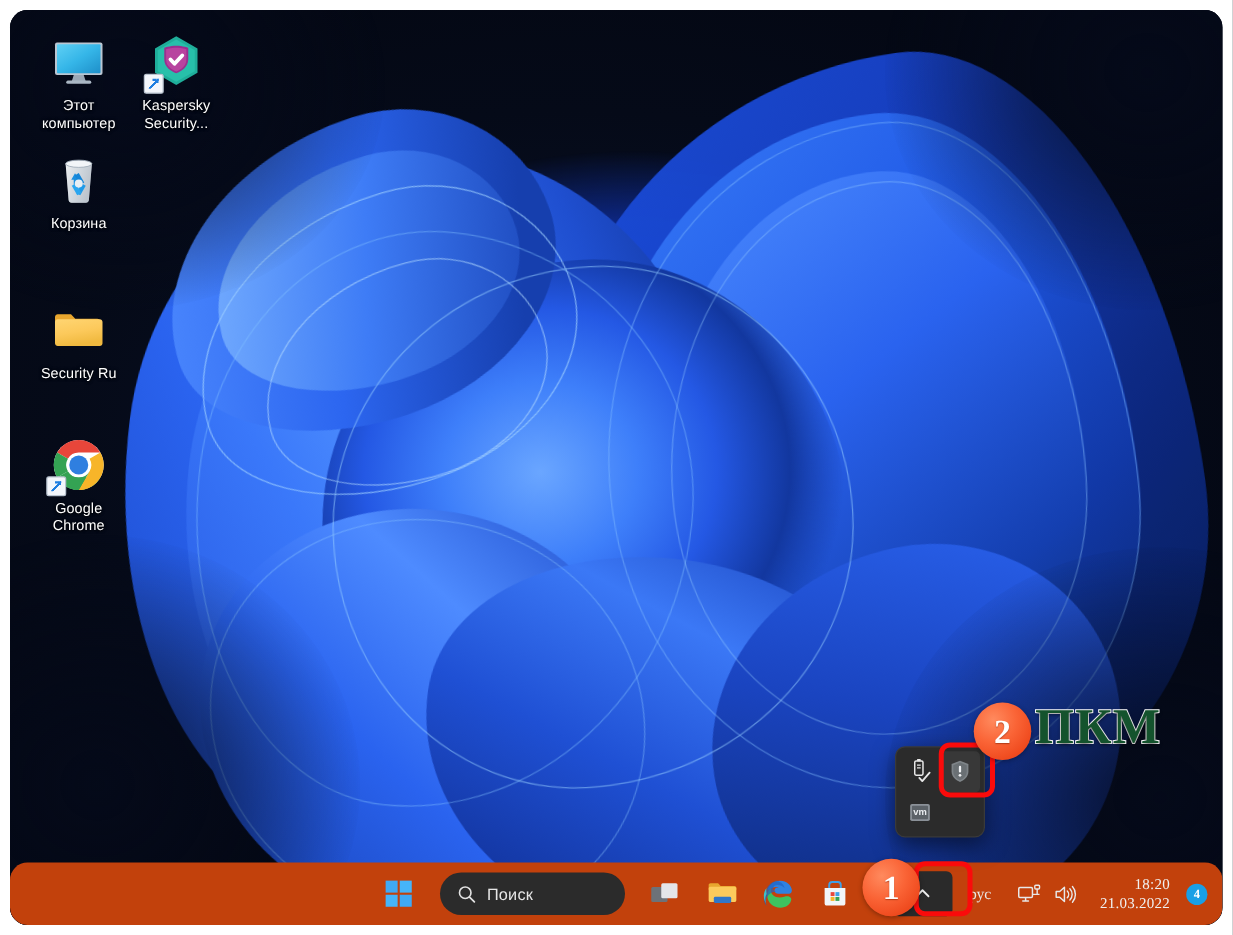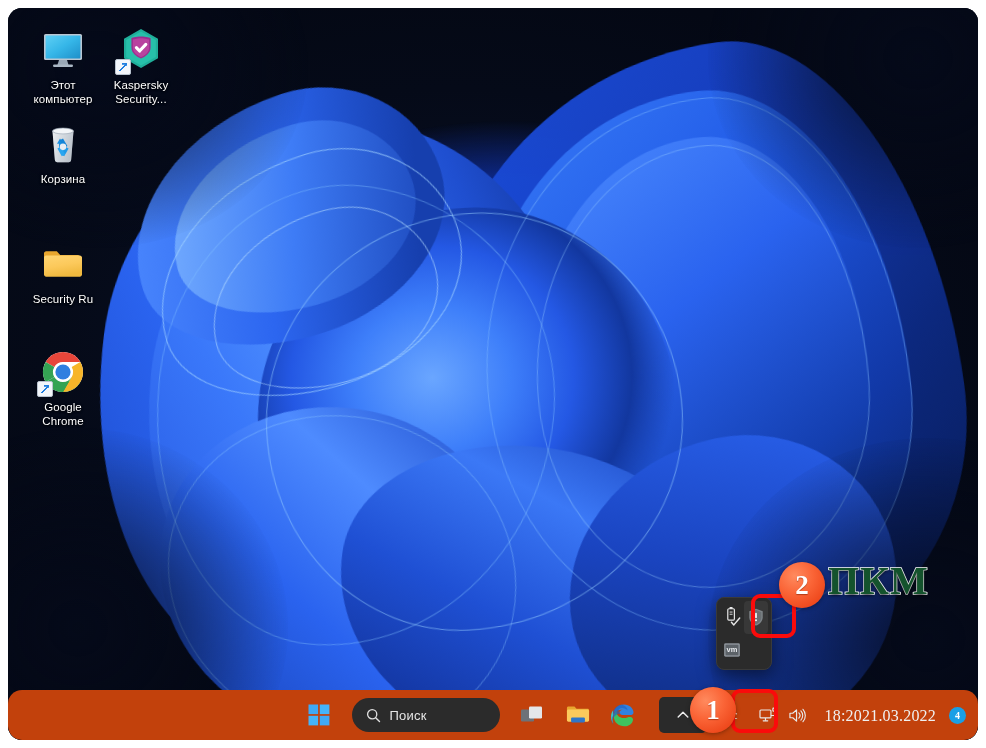--- a/index.html
+++ b/index.html
@@ -226,7 +226,7 @@
     position: absolute;
     left: 708px;
     top: 589px;
-    width: 56px;
+    width: 72px;
     height: 73px;
     background: #2b2b2b;
     border: 1px solid #3a3a3a;

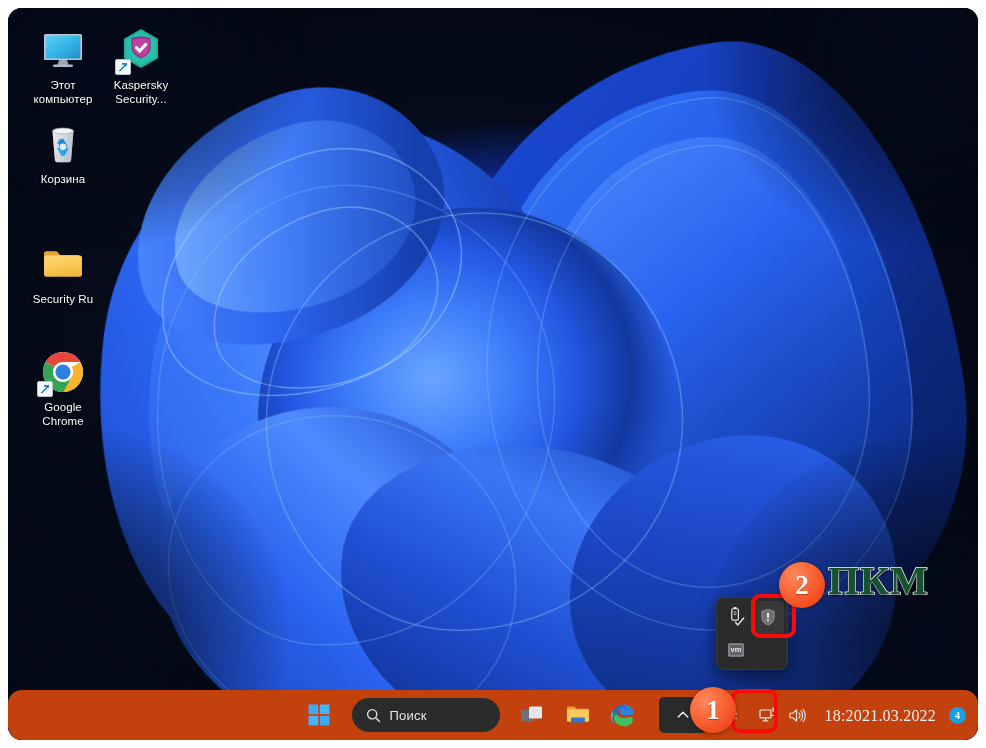--- a/index.html
+++ b/index.html
@@ -199,10 +199,11 @@
   }
   #tray-clock {
     display: flex;
+    flex-direction: column;
     align-items: flex-end;
     justify-content: center;
     color: #f0f0f0;
-    font-size: 16px;
+    font-size: 12px;
     line-height: 15px;
     padding: 0 9px 0 4px;
     letter-spacing: 0.2px;

